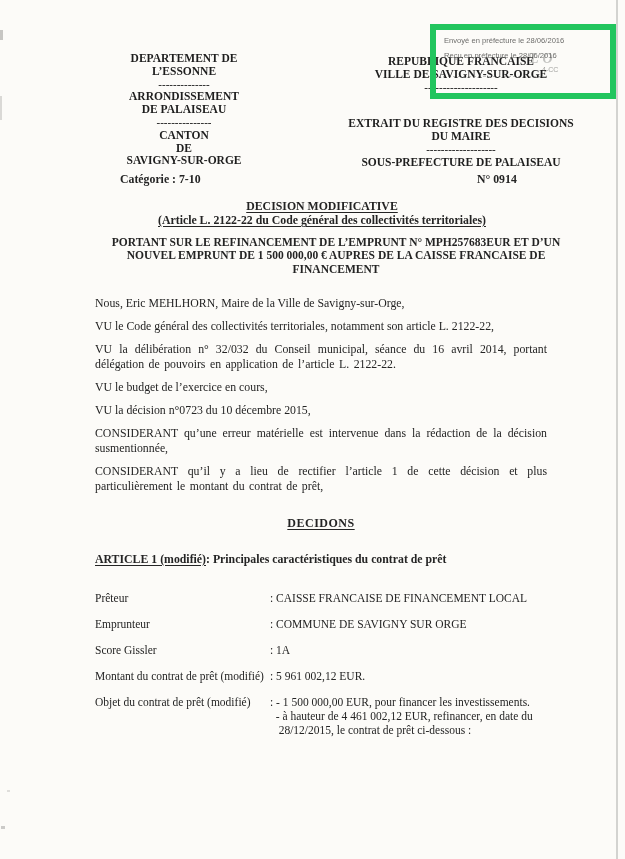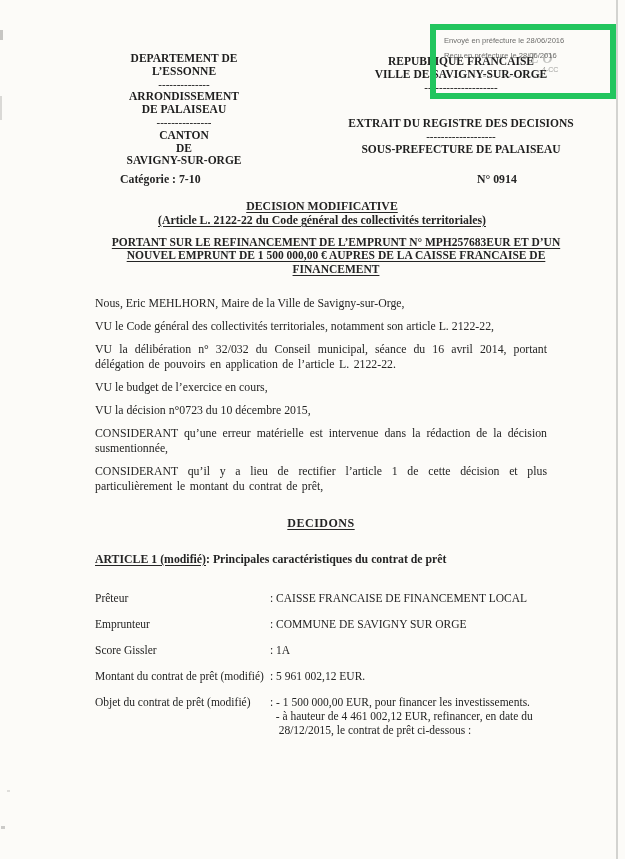--- a/index.html
+++ b/index.html
@@ -108,6 +108,7 @@
     <div>VILLE DE SAVIGNY-SUR-ORGE</div>
     <div class="dashes">--------------------</div>
     <div class="gap-above">EXTRAIT DU REGISTRE DES DECISIONS</div>
+    <div>DU MAIRE</div>
     <div class="dashes">-------------------</div>
     <div>SOUS-PREFECTURE DE PALAISEAU</div>
   </div>

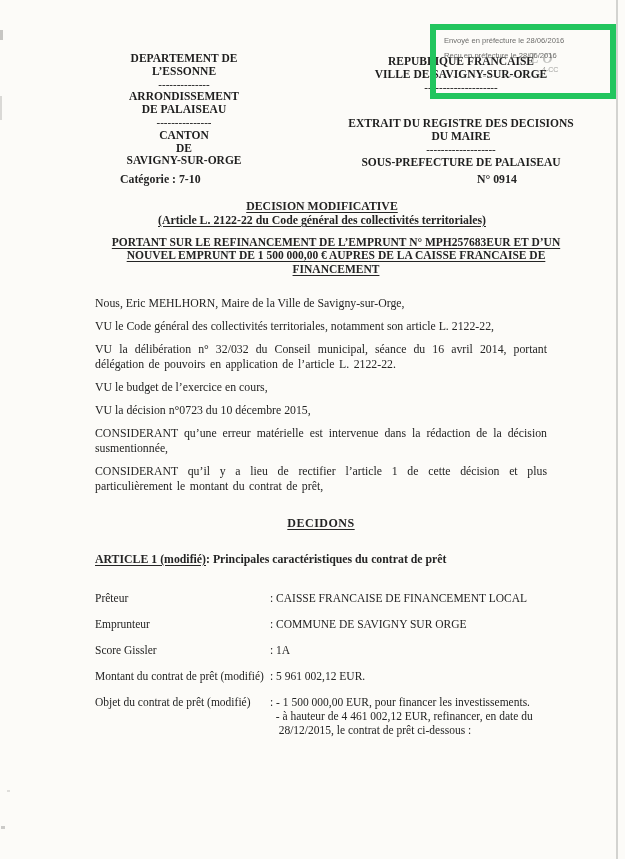--- a/index.html
+++ b/index.html
@@ -55,7 +55,7 @@
   .title-block span{text-decoration:underline;text-underline-offset:2px;}
   .subject-block{top:236px;}
   .subject-block div{font-weight:bold;font-size:11.5px;line-height:13.4px;}
-  .subject-block span{text-decoration:underline;text-underline-offset:2px;padding-left:28px;}
+  .subject-block span{text-underline-offset:2px;padding-left:28px;}
   
   .body-block{position:absolute;left:95px;top:296px;width:452px;font-size:11.8px;}
   .body-block p{margin:0 0 8px;line-height:15px;}

